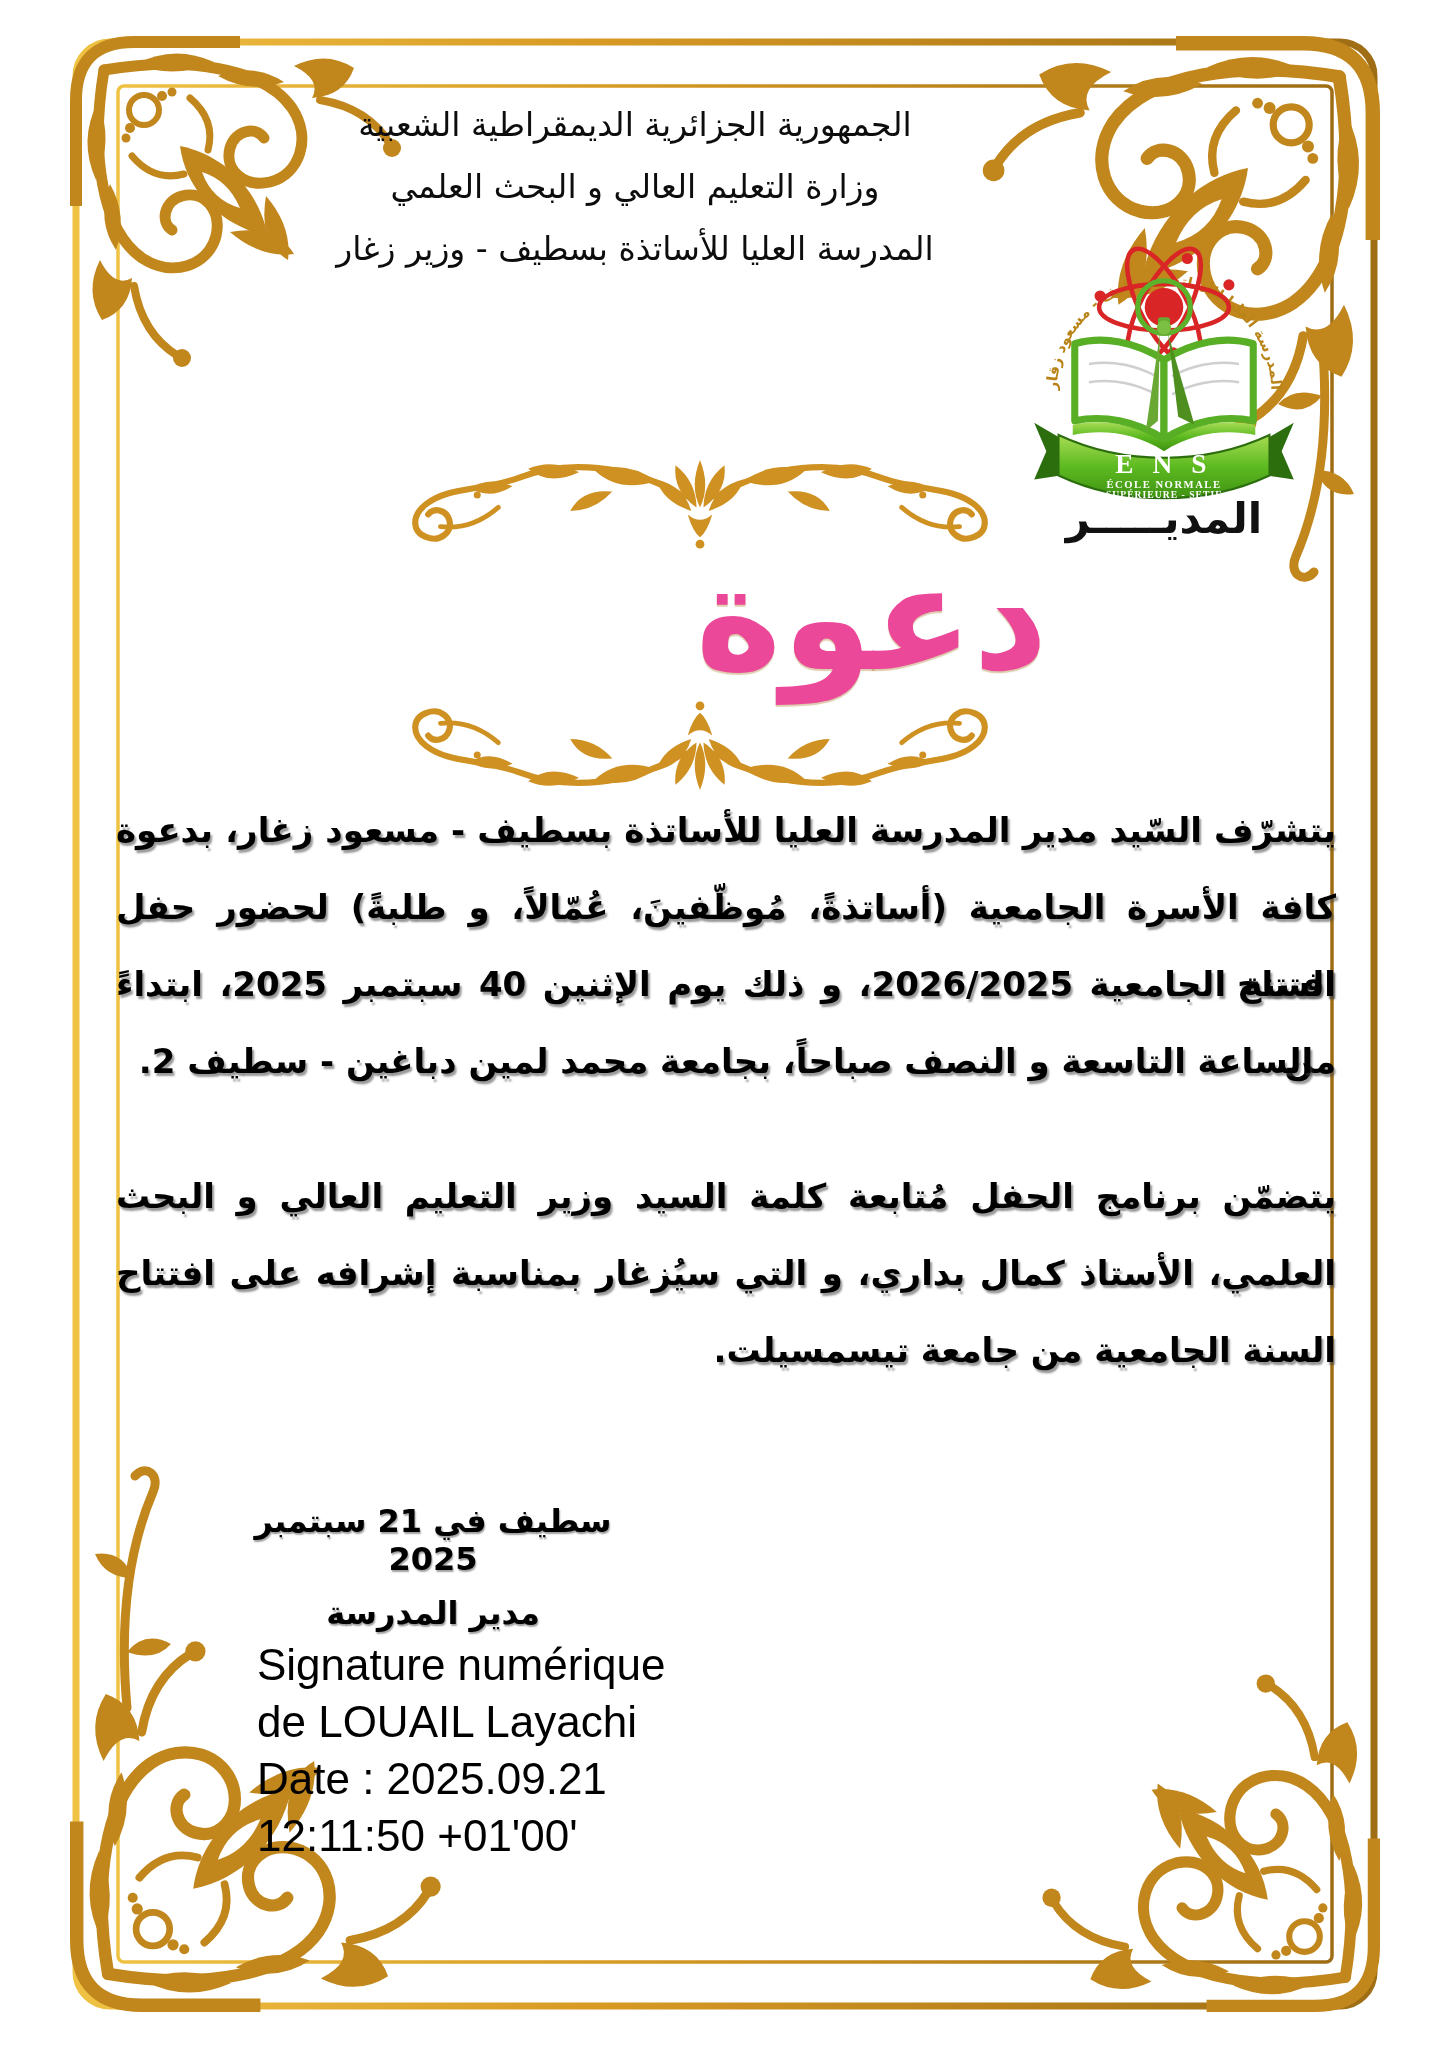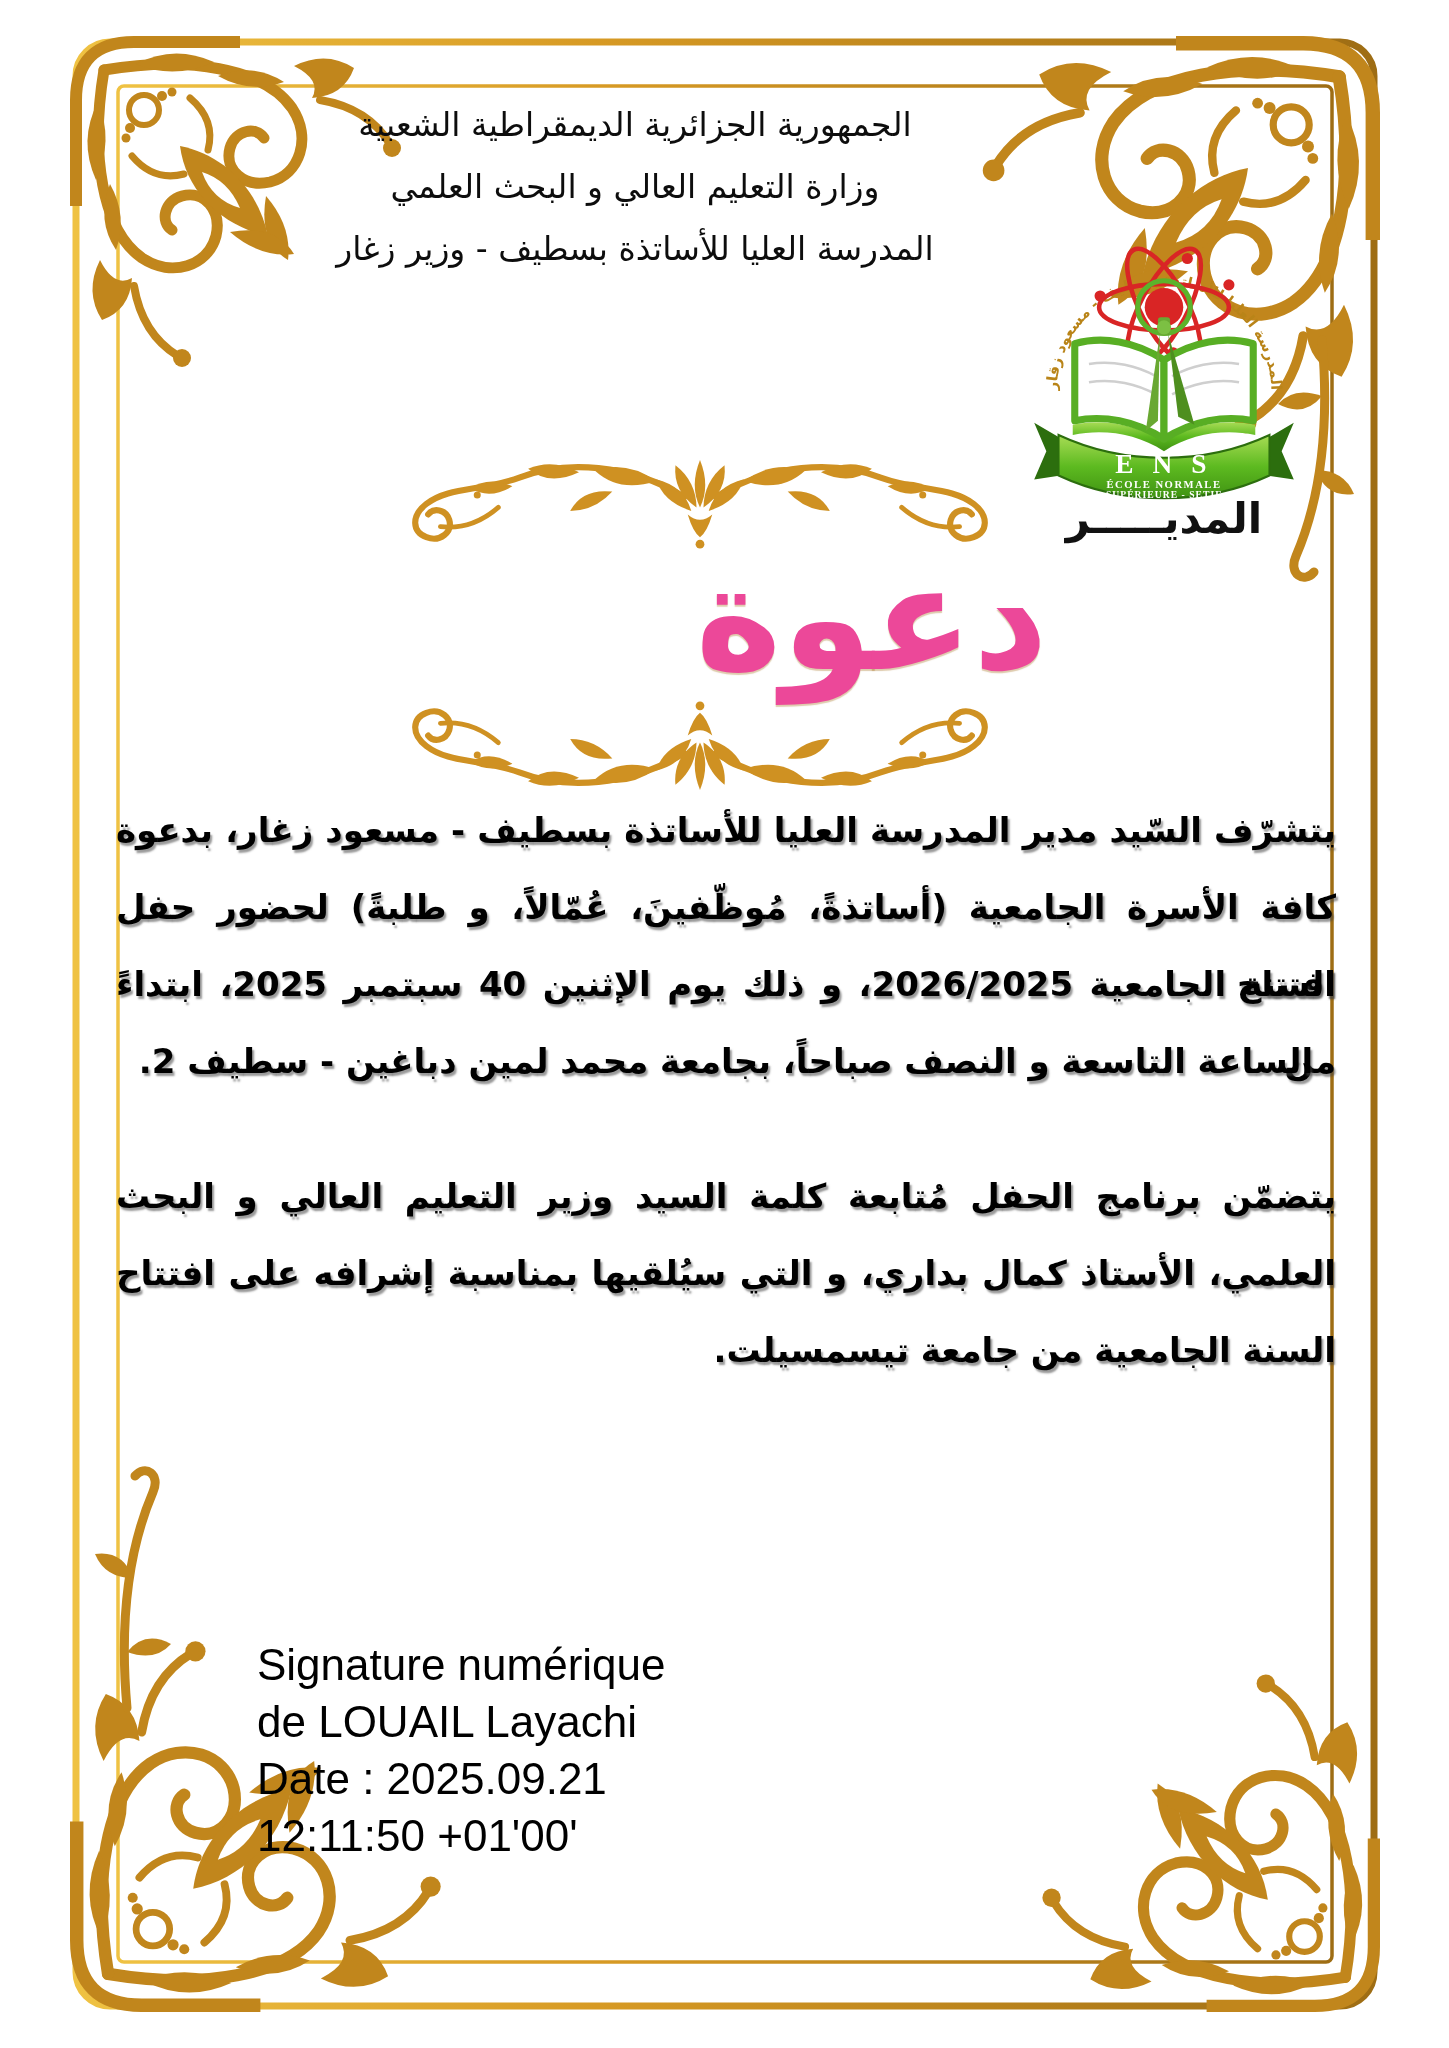--- a/index.html
+++ b/index.html
@@ -216,7 +216,7 @@
 
   <div class="para p2">
     <div class="line">يتضمّن برنامج الحفل مُتابعة كلمة السيد وزير التعليم العالي و البحث</div>
-    <div class="line">العلمي، الأستاذ كمال بداري، و التي سيُلقيها بمناسبة إشرافه على افتتاح</div>
+    <div class="line">العلمي، الأستاذ كمال بداري، و التي سيُزغار بمناسبة إشرافه على افتتاح</div>
     <div class="line line-right">السنة الجامعية من جامعة تيسمسيلت.</div>
   </div>
 

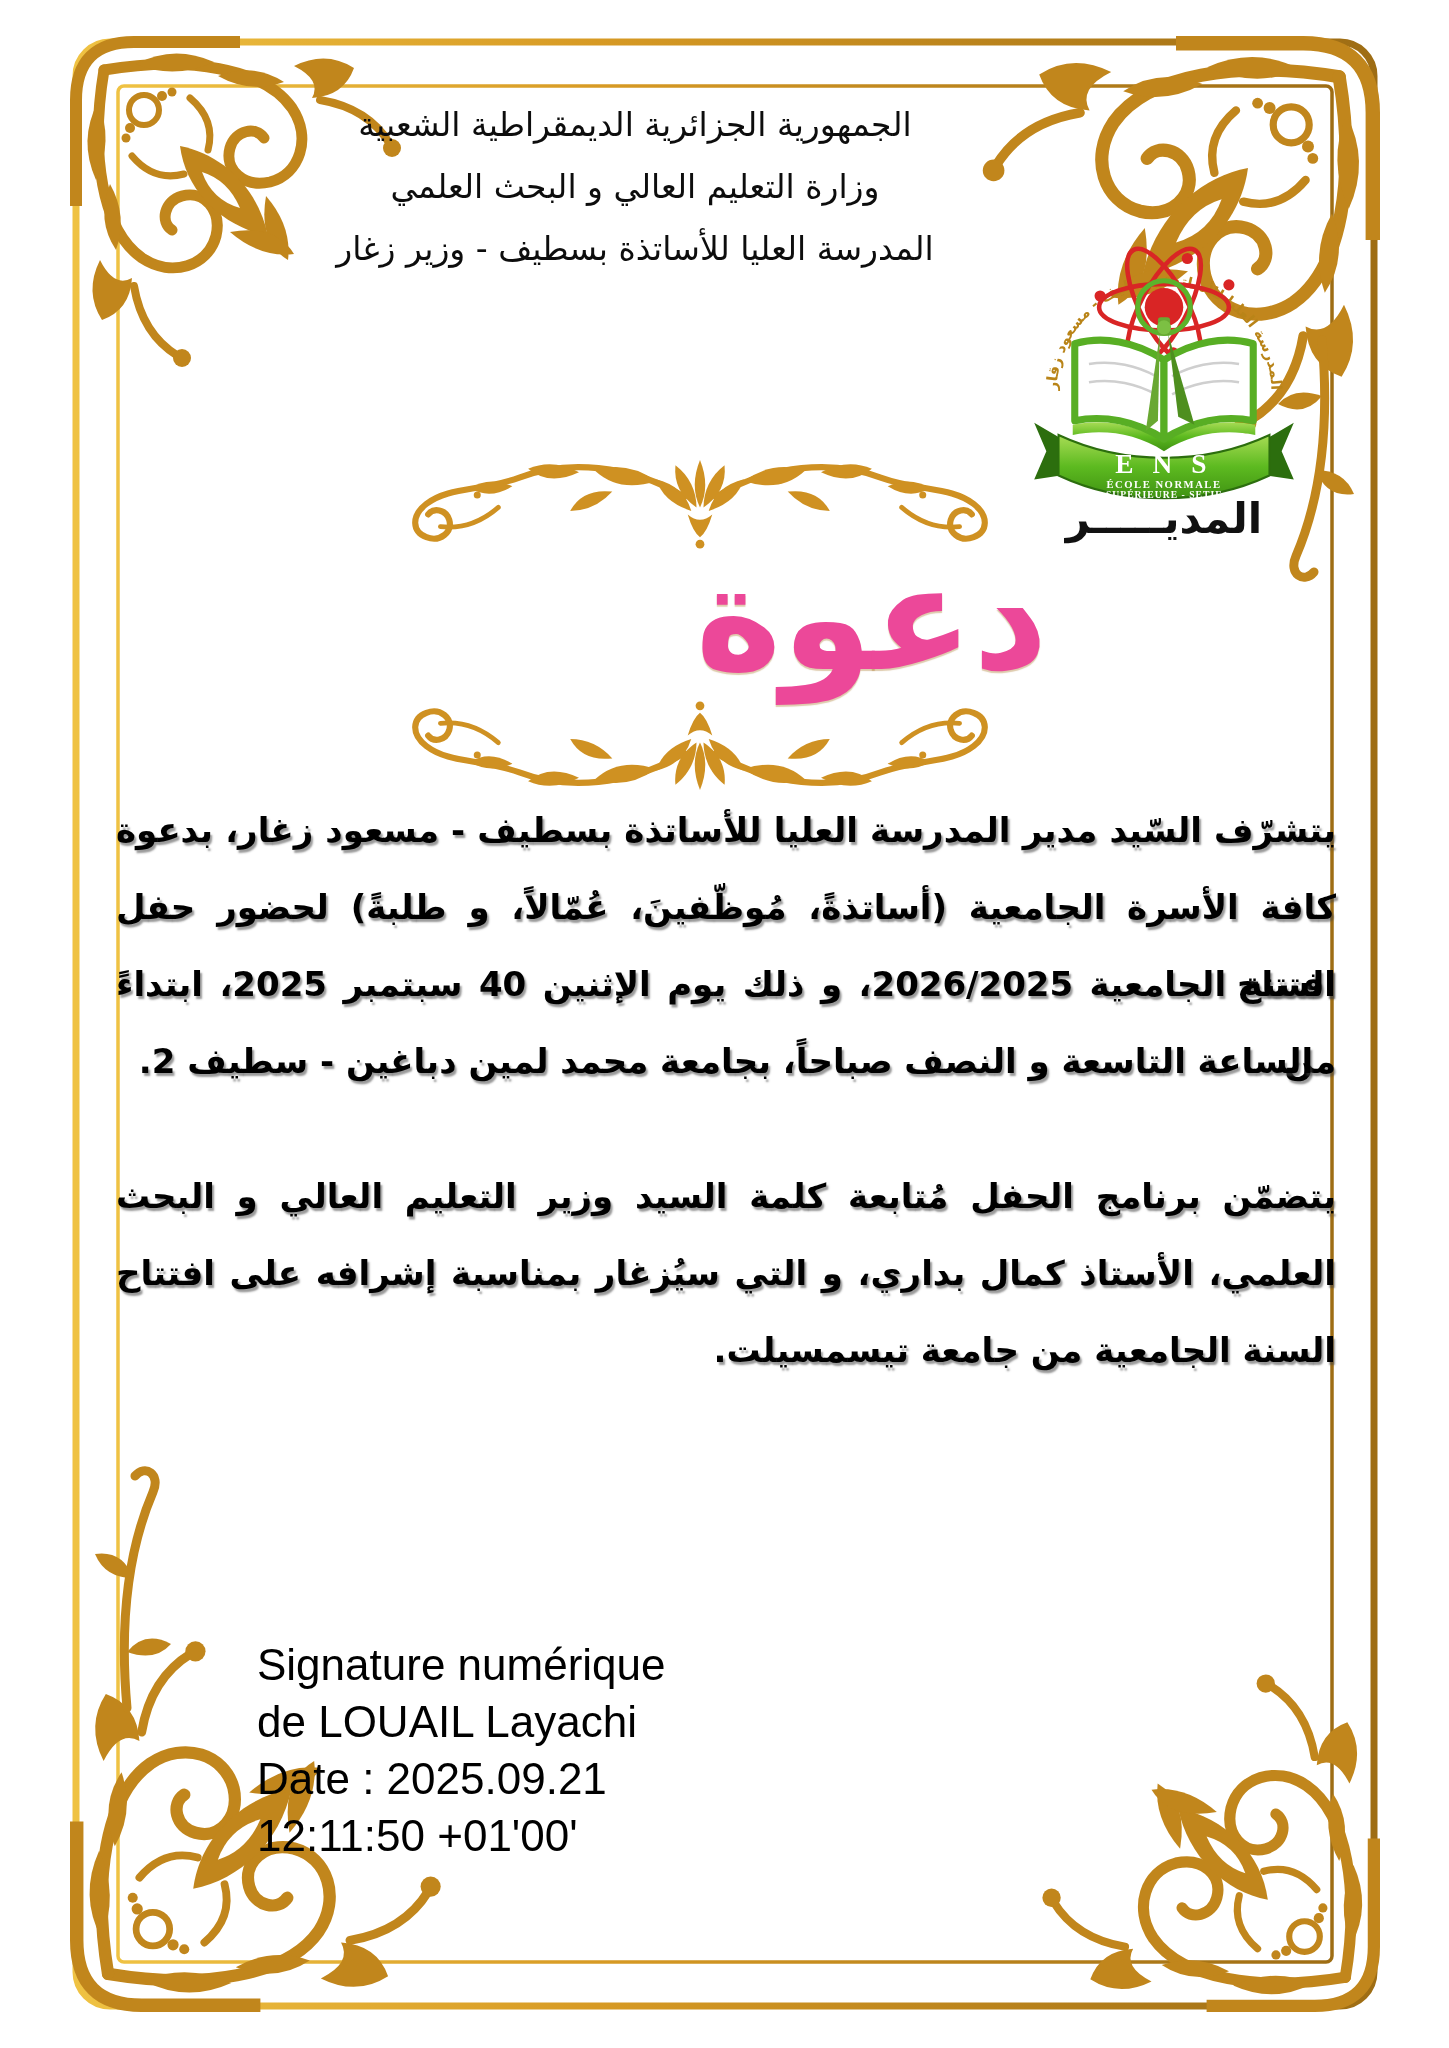--- a/index.html
+++ b/index.html
@@ -220,6 +220,10 @@
     <div class="line line-right">السنة الجامعية من جامعة تيسمسيلت.</div>
   </div>
 
+  <div class="datewrap">
+    <div>سطيف في 21 سبتمبر 2025</div>
+    <div class="signer">مدير المدرسة</div>
+  </div>
 
   <div class="signature">
     <div>Signature numérique</div>

